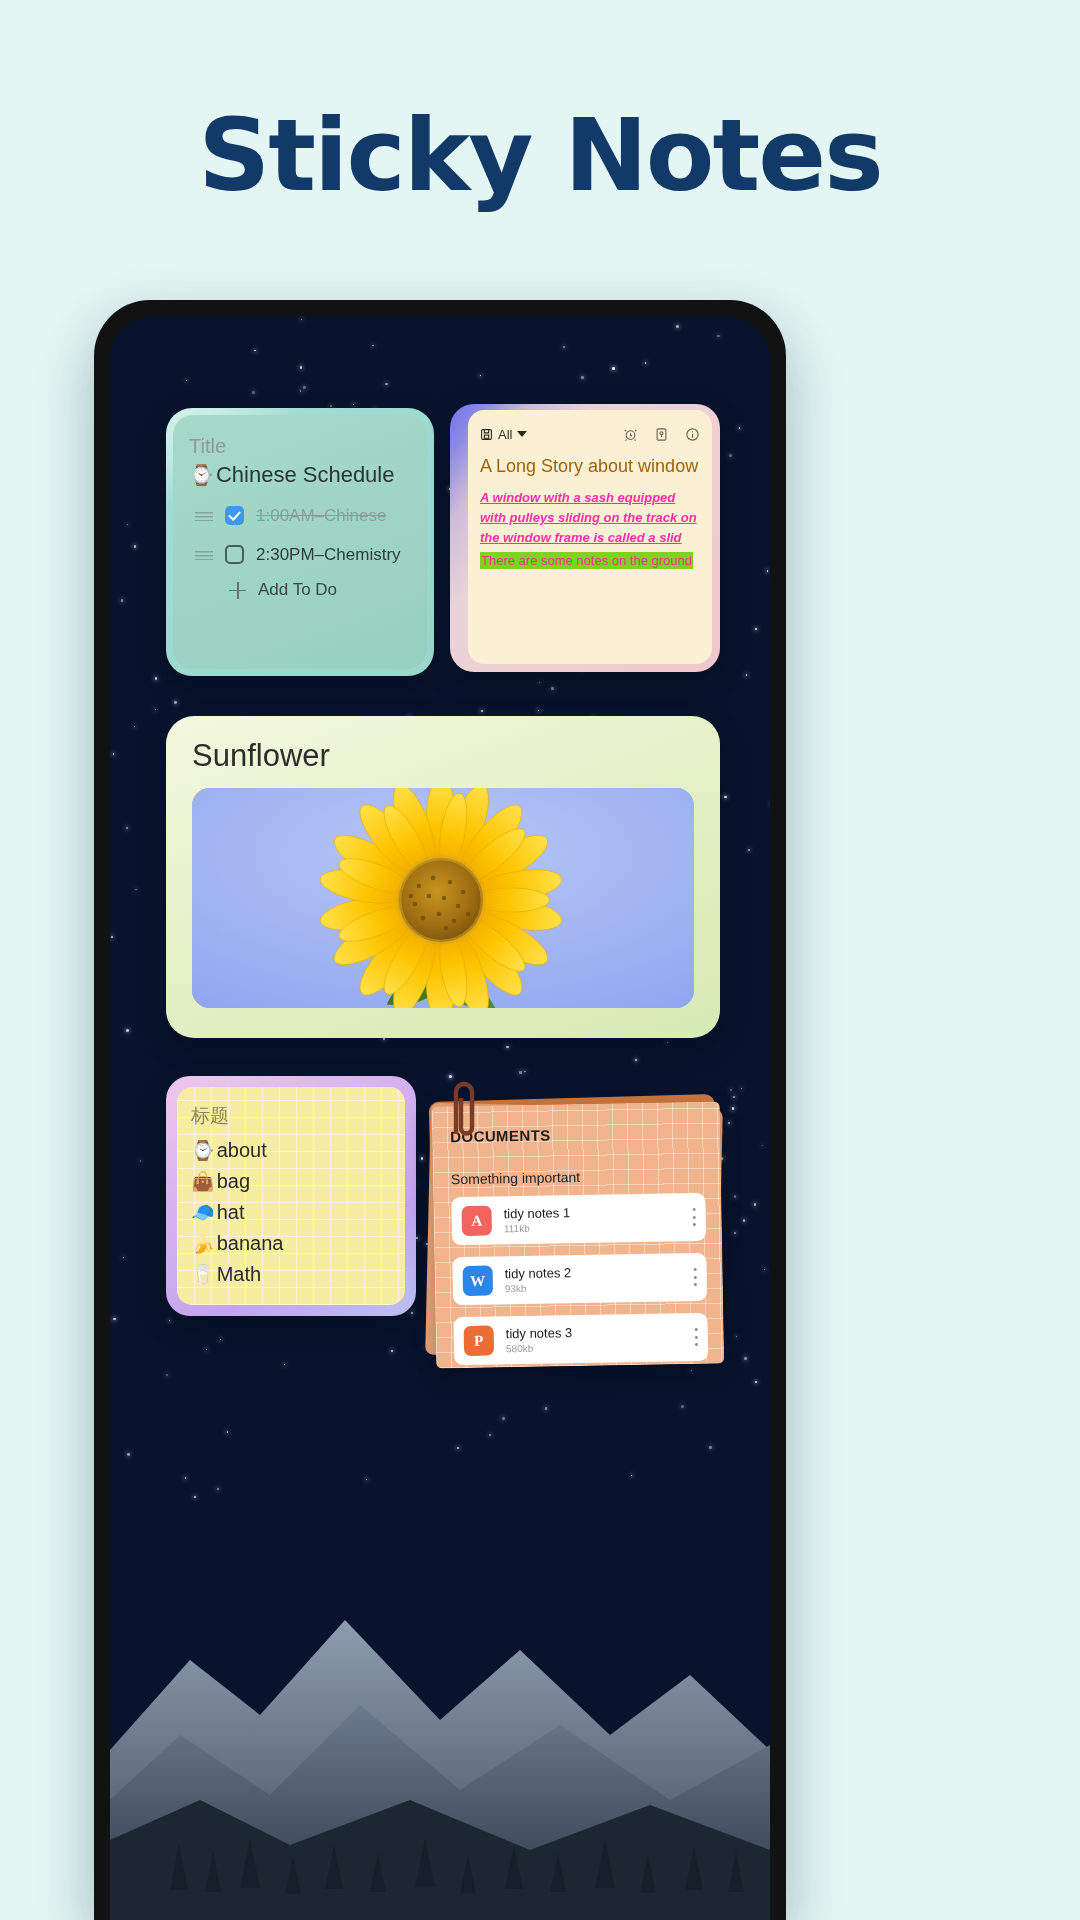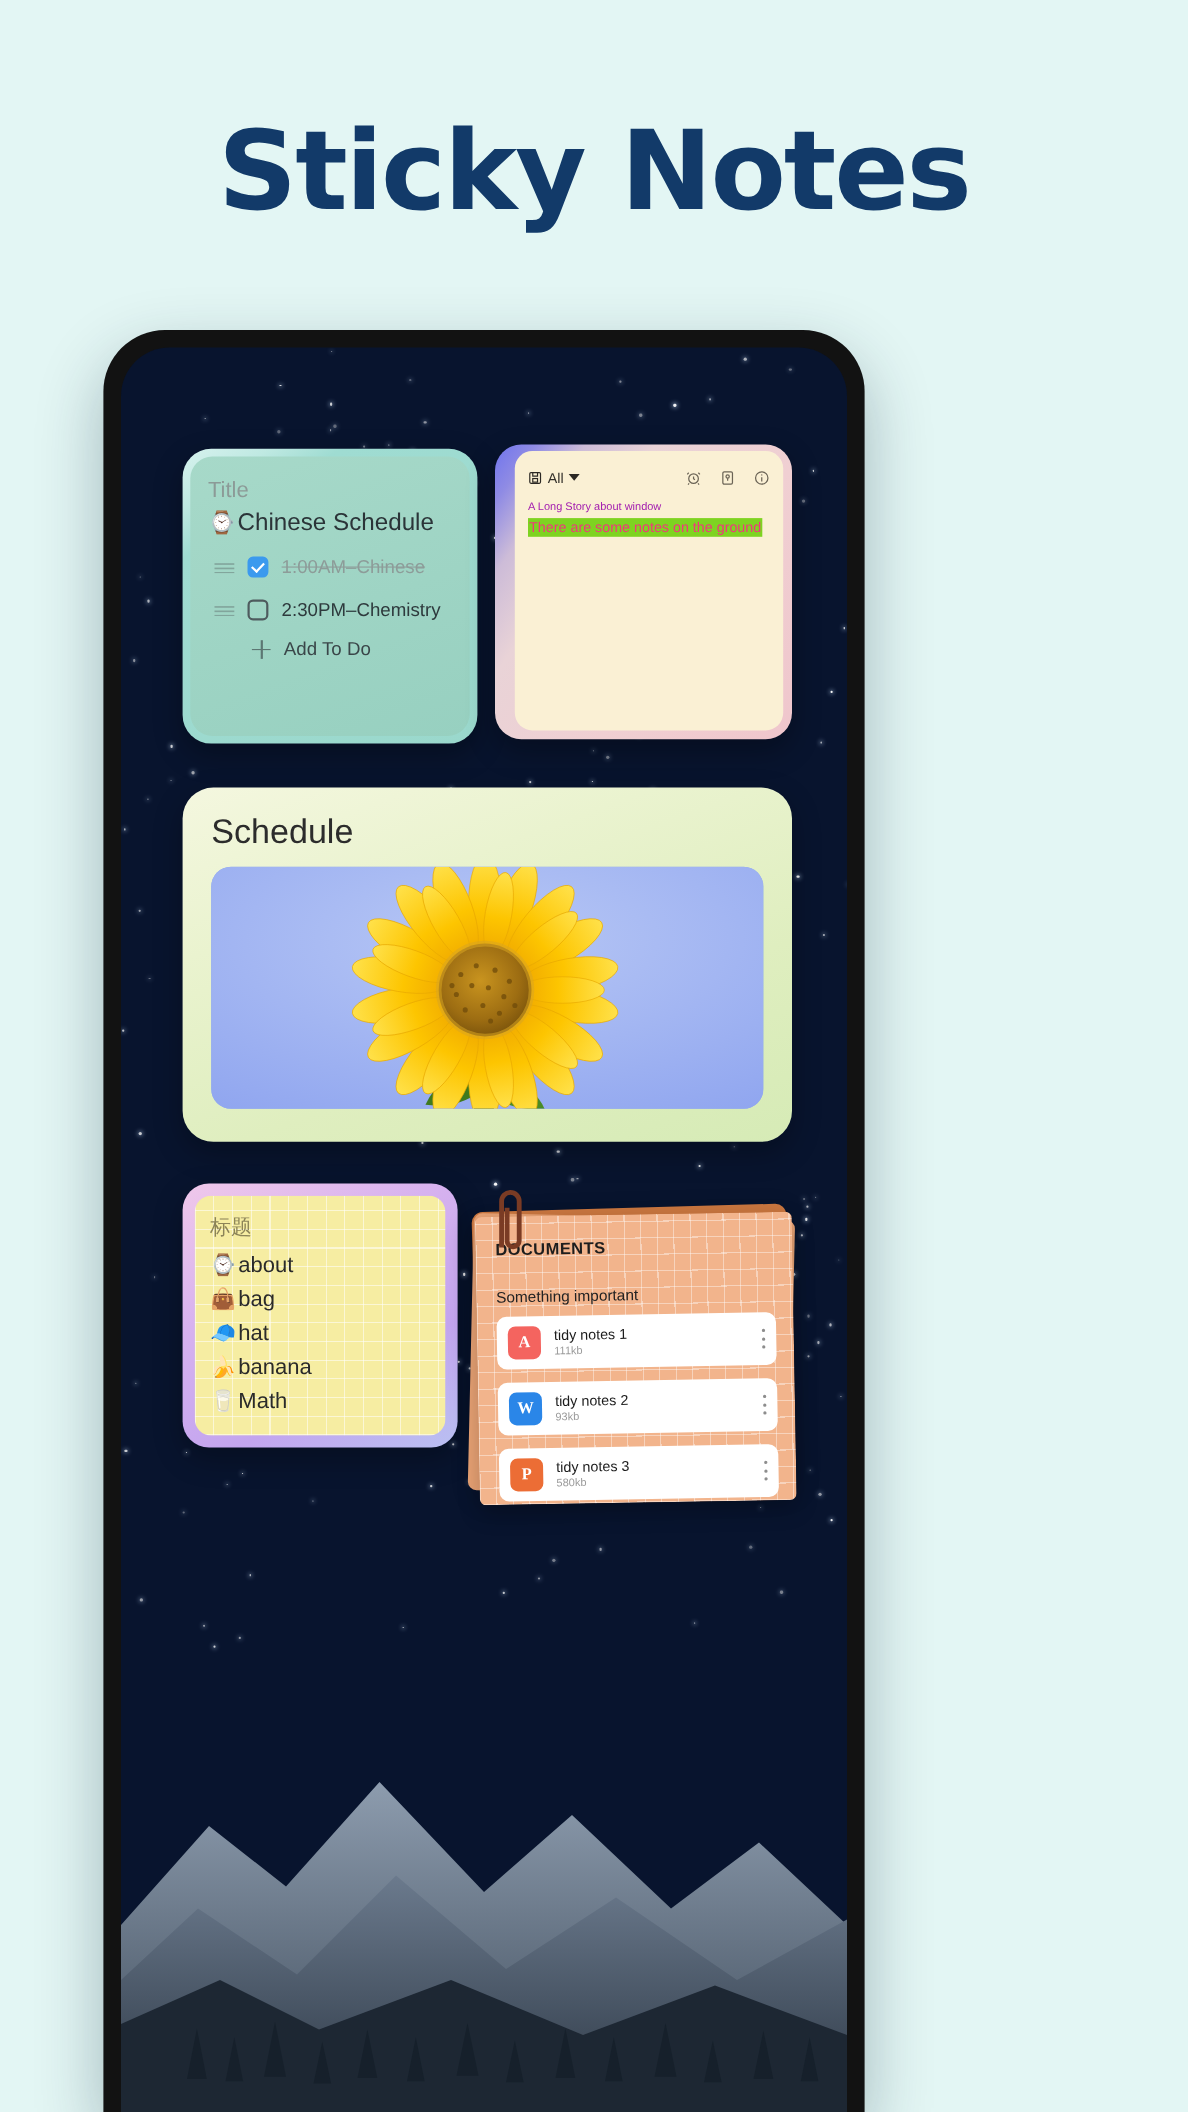--- a/index.html
+++ b/index.html
@@ -155,7 +155,7 @@
     border-right: 5px solid transparent; border-top: 6px solid #2b2823;
   }
   .tb-right { margin-left: auto; display: flex; align-items: center; gap: 16px; }
-  .story-title { font-size: 10px; color: #a21caf; }
+  .story-title { font-size: 18px; color: #a16207; margin-bottom: 11px; }
   .story-hl-pink {
     display: inline; font-size: 13px; font-style: italic; font-weight: 700;
     color: #ff2ea6; text-decoration: underline; line-height: 20px;

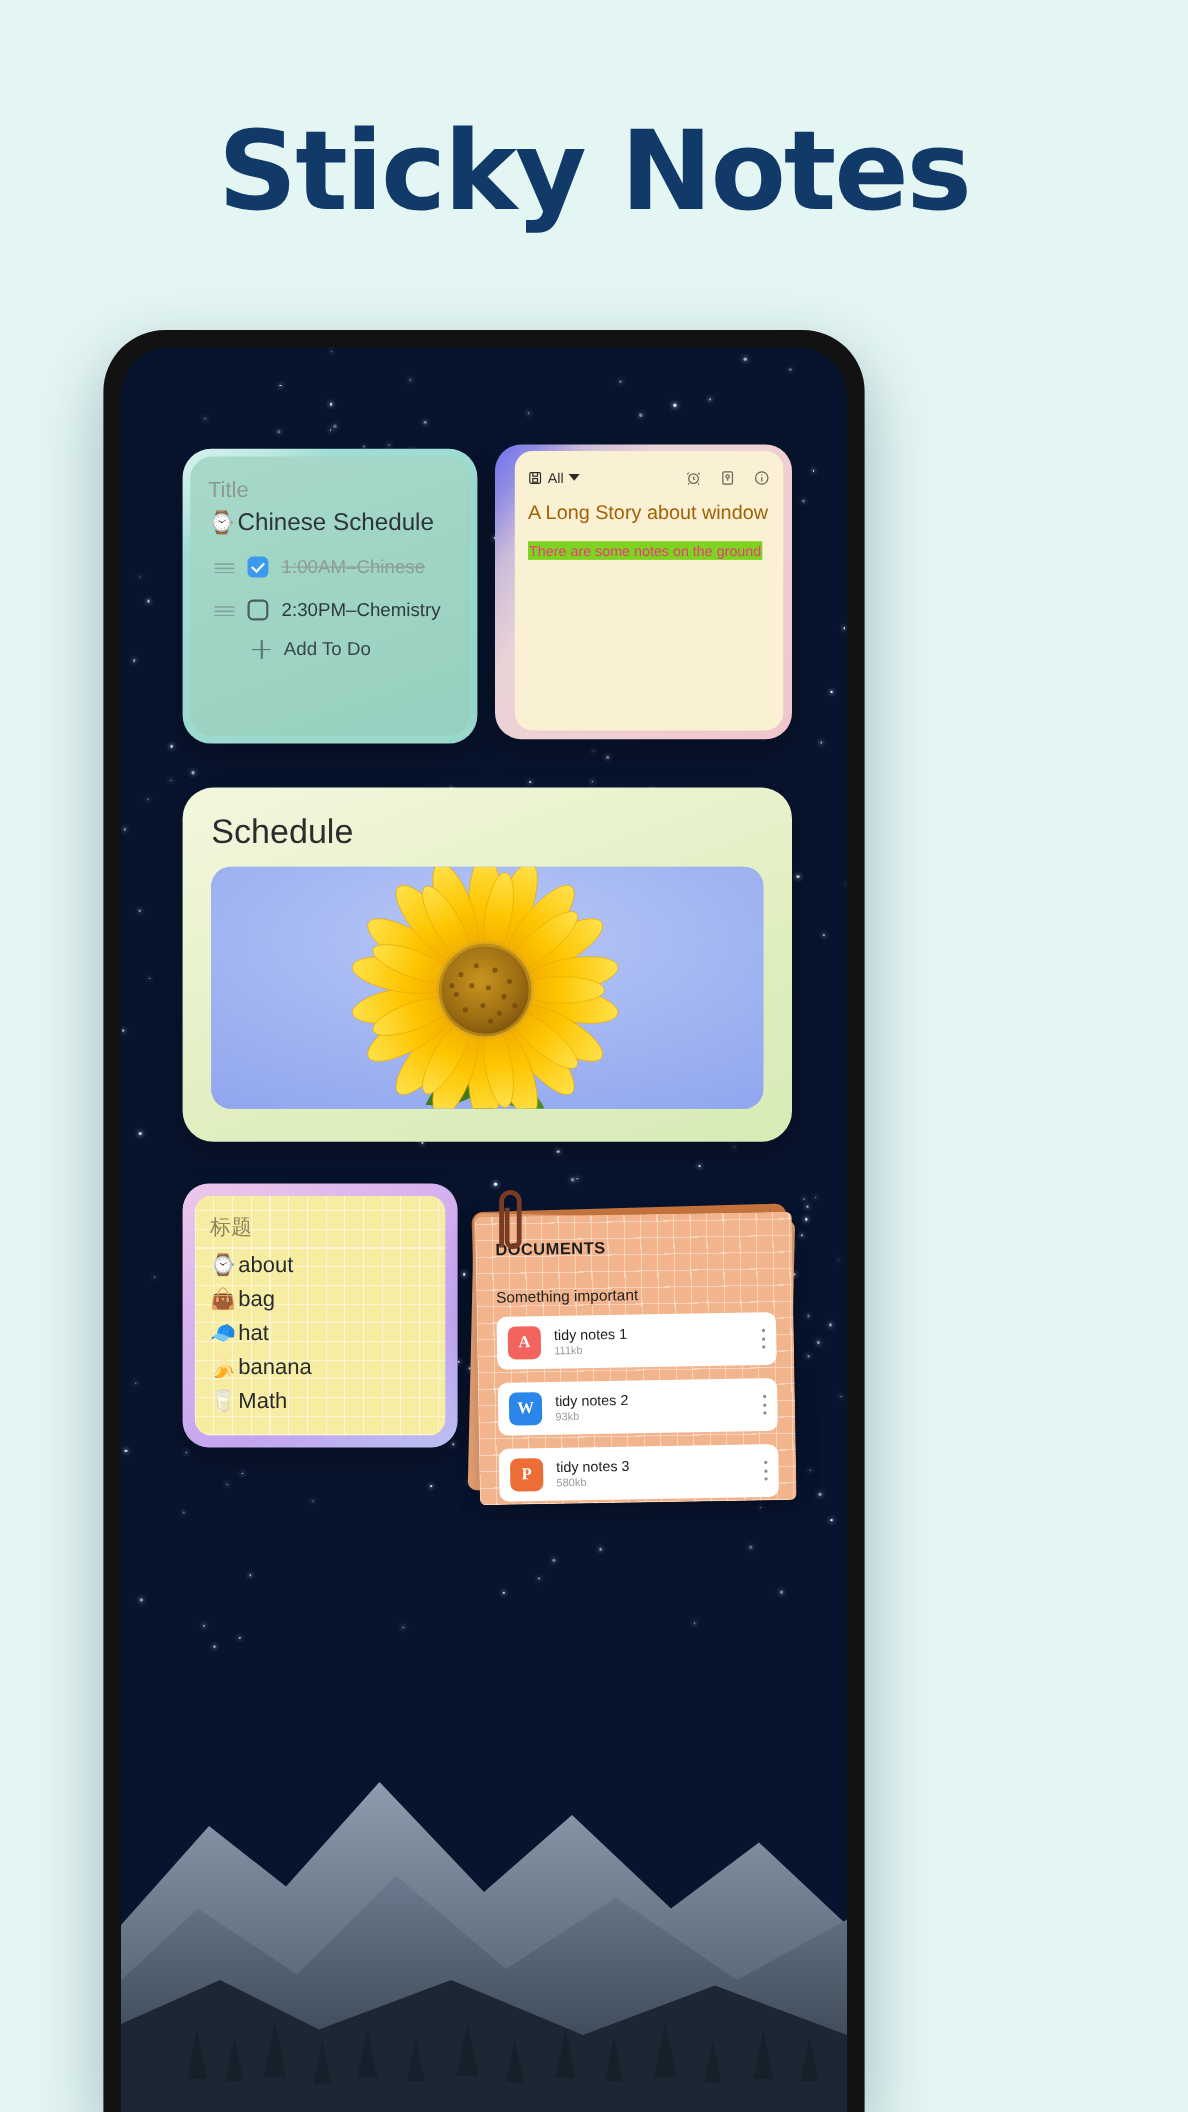--- a/index.html
+++ b/index.html
@@ -592,6 +592,9 @@
         <div class="story-title">A Long Story about window</div>
 
         <div>
+          <span class="story-hl-pink">A window with a sash equipped with pulleys sliding on the track on the window frame is called a slid</span>
+        </div>
+        <div>
           <span class="story-hl-green">There are some notes on the ground</span>
         </div>
       </div>

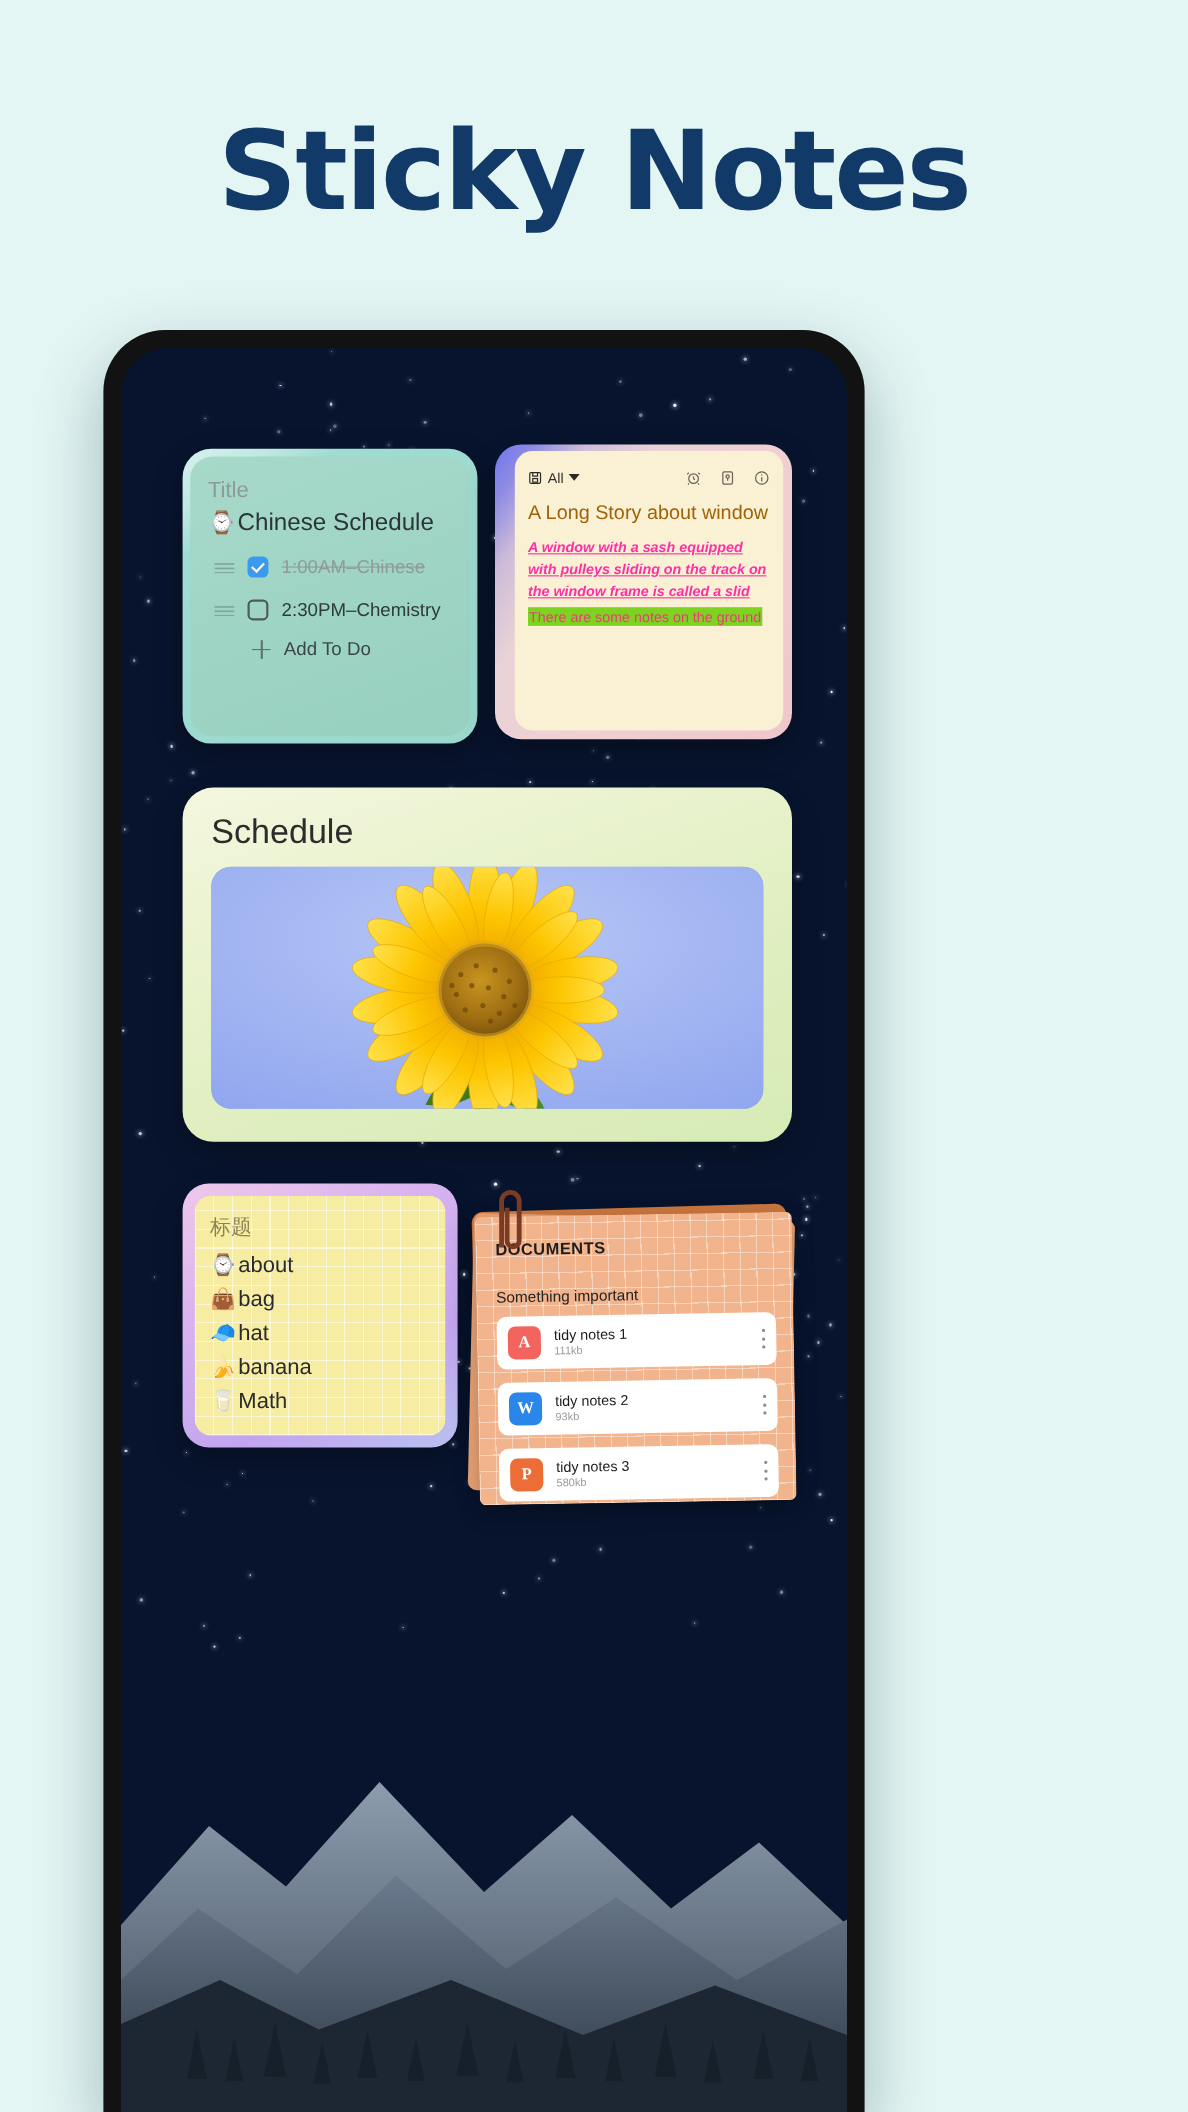--- a/index.html
+++ b/index.html
@@ -601,7 +601,7 @@
     </div>
 
     <div class="note" id="note-sunflower">
-      <div class="sf-title">Schedule</div>
+      <div class="sf-title">Sunflower</div>
       <div class="sf-photo">
         <svg viewBox="0 0 500 220" preserveAspectRatio="xMidYMid slice" width="100%" height="100%">
           <defs>

